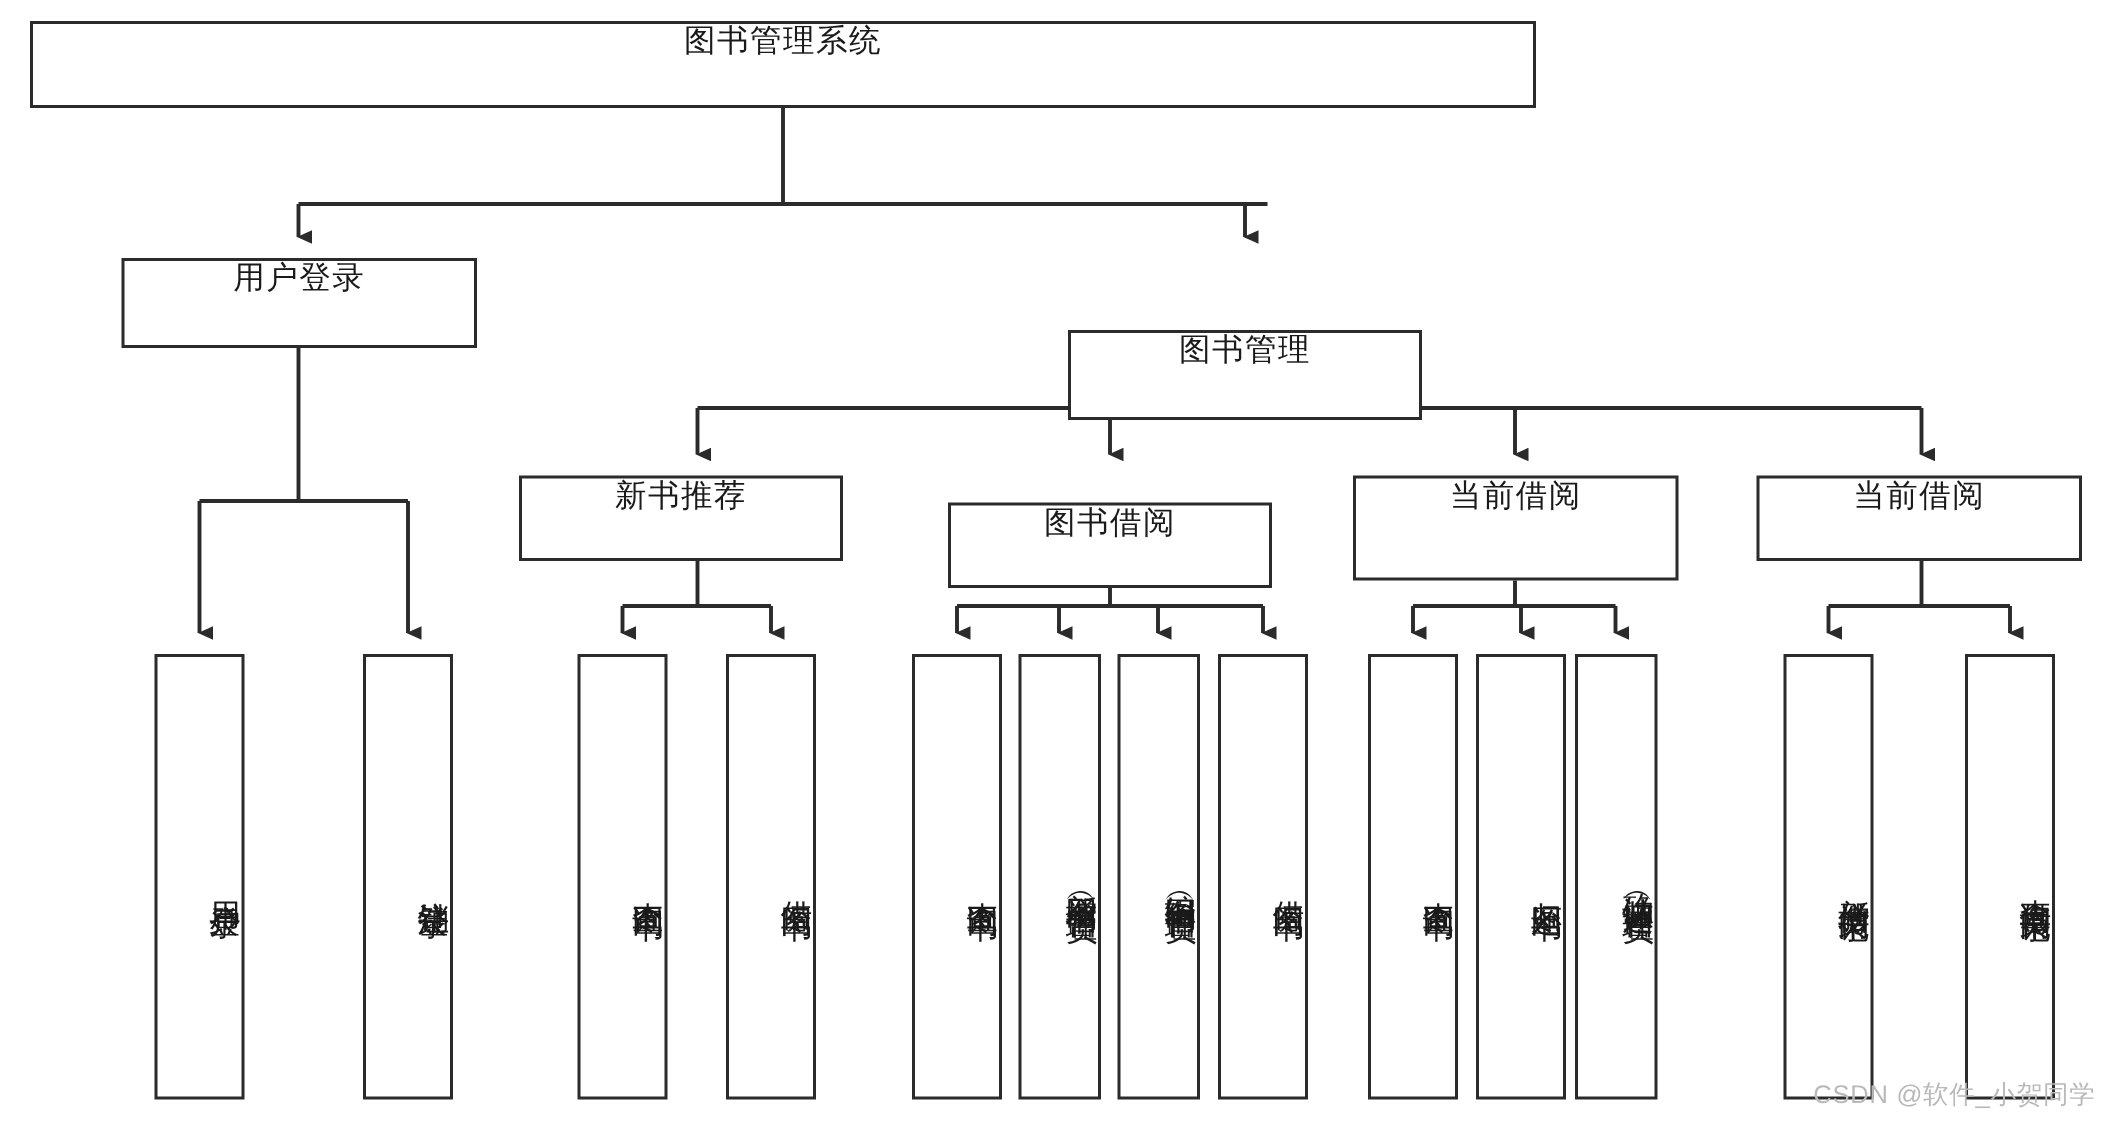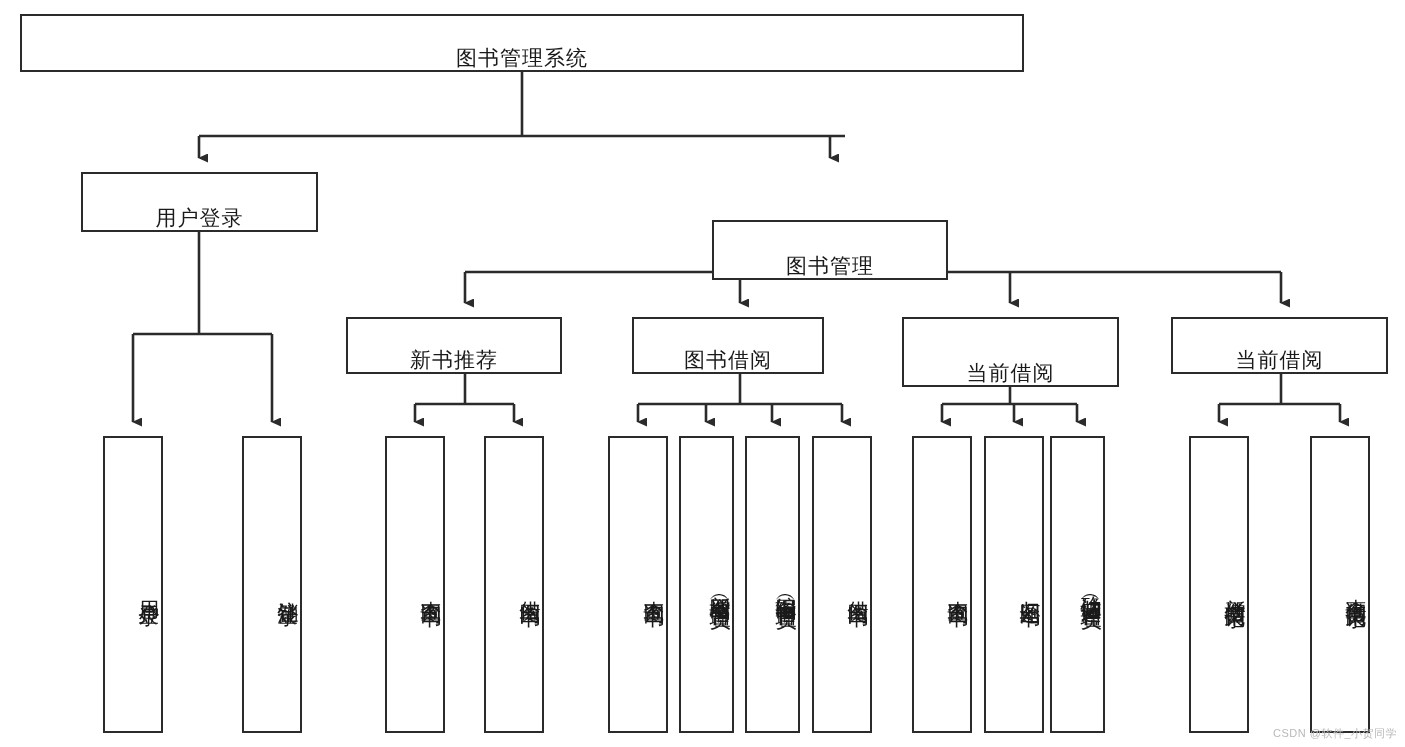--- a/index.html
+++ b/index.html
@@ -30,7 +30,7 @@
     border: 2.5px solid #2b2b2b;
     background: #ffffff;
     display: flex;
-    align-items: flex-end;
+    align-items: flex-start;
     justify-content: center;
     color: #1a1a1a;
   }

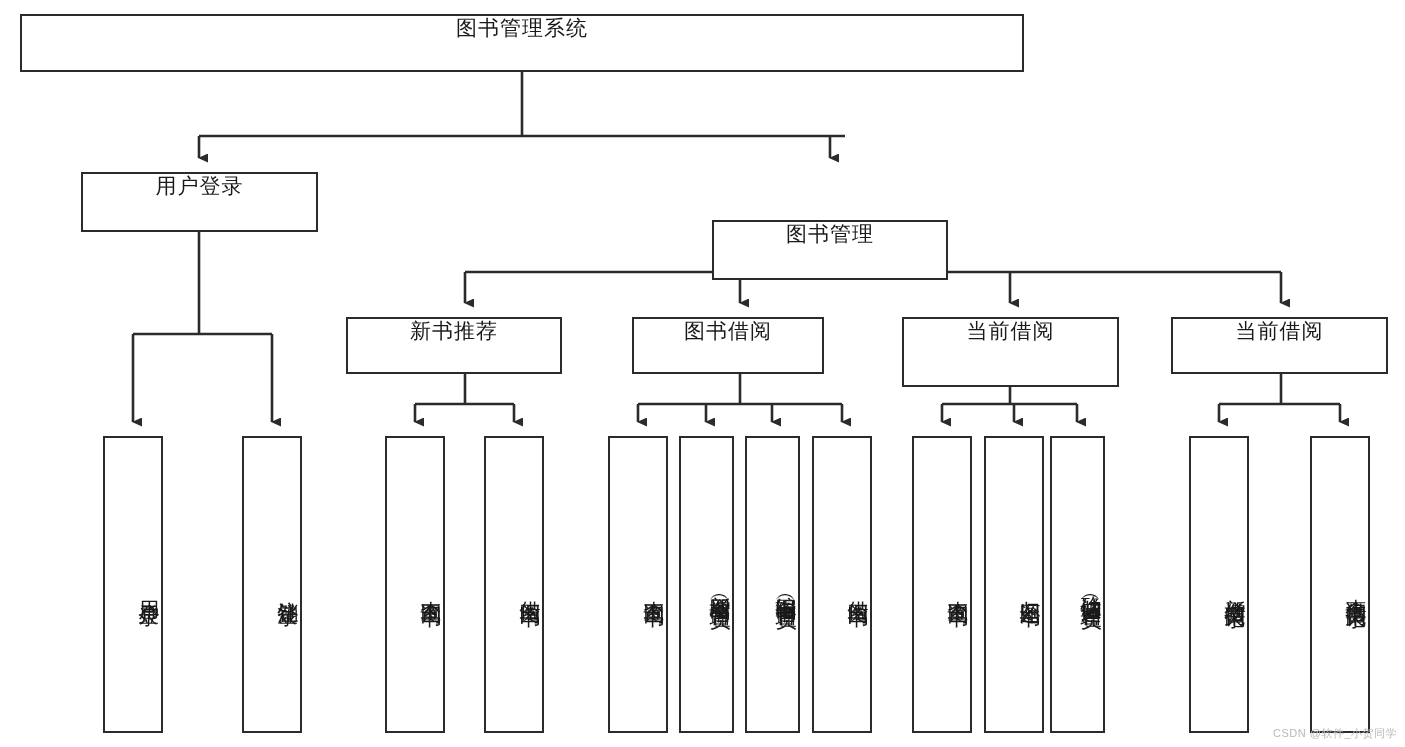--- a/index.html
+++ b/index.html
@@ -144,7 +144,7 @@
   <div class="node-box horizontal" style="left:346px; top:317px; width:216px; height:57px;">
     <span class="node-label">新书推荐</span>
   </div>
-  <div class="node-box horizontal" style="left:632px; top:317px; width:192px; height:57px;">
+  <div class="node-box horizontal" style="left:632px; top:335px; width:216px; height:57px;">
     <span class="node-label">图书借阅</span>
   </div>
   <div class="node-box horizontal" style="left:902px; top:317px; width:217px; height:70px;">

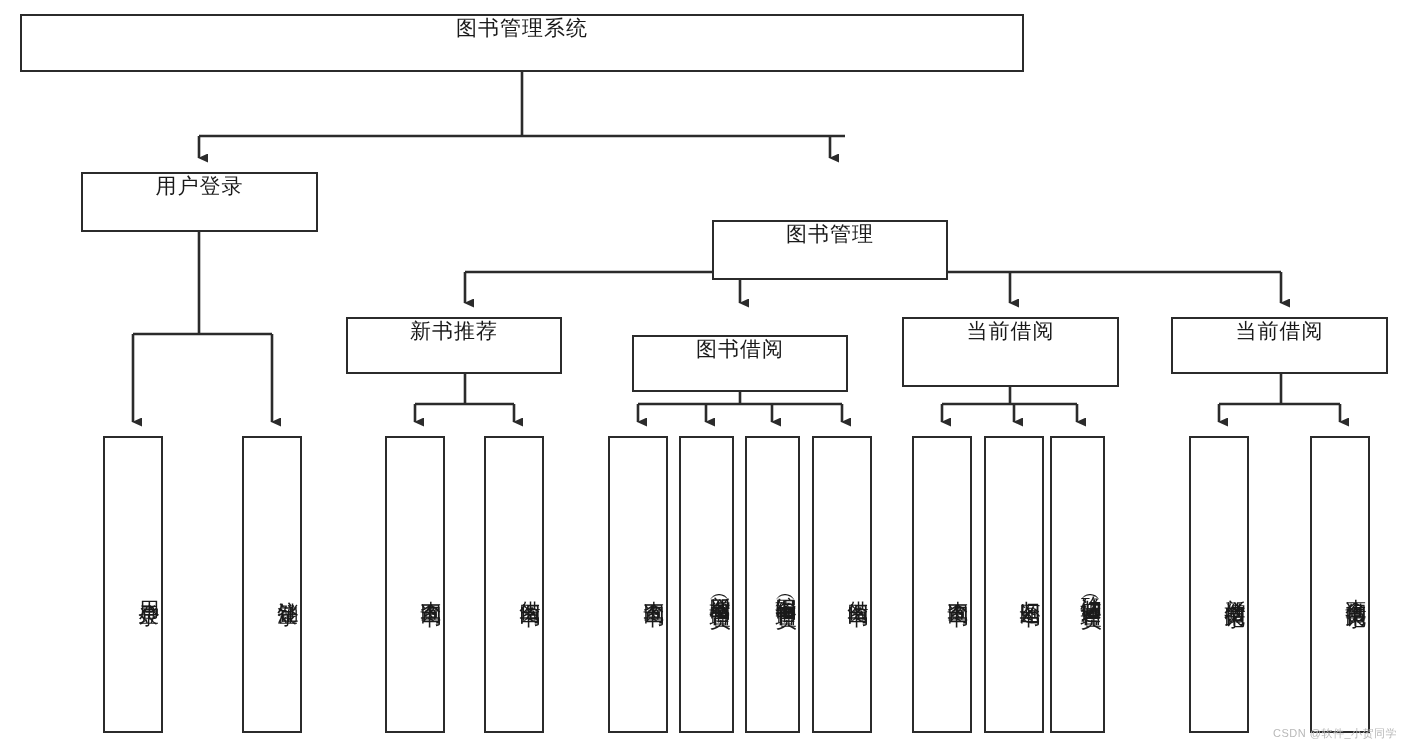--- a/index.html
+++ b/index.html
@@ -56,7 +56,7 @@
     position: absolute;
     right: 8px;
     bottom: 6px;
-    font-size: 11px;
+    font-size: 17px;
     color: #b9b9b9;
     letter-spacing: 0.5px;
     white-space: nowrap;

